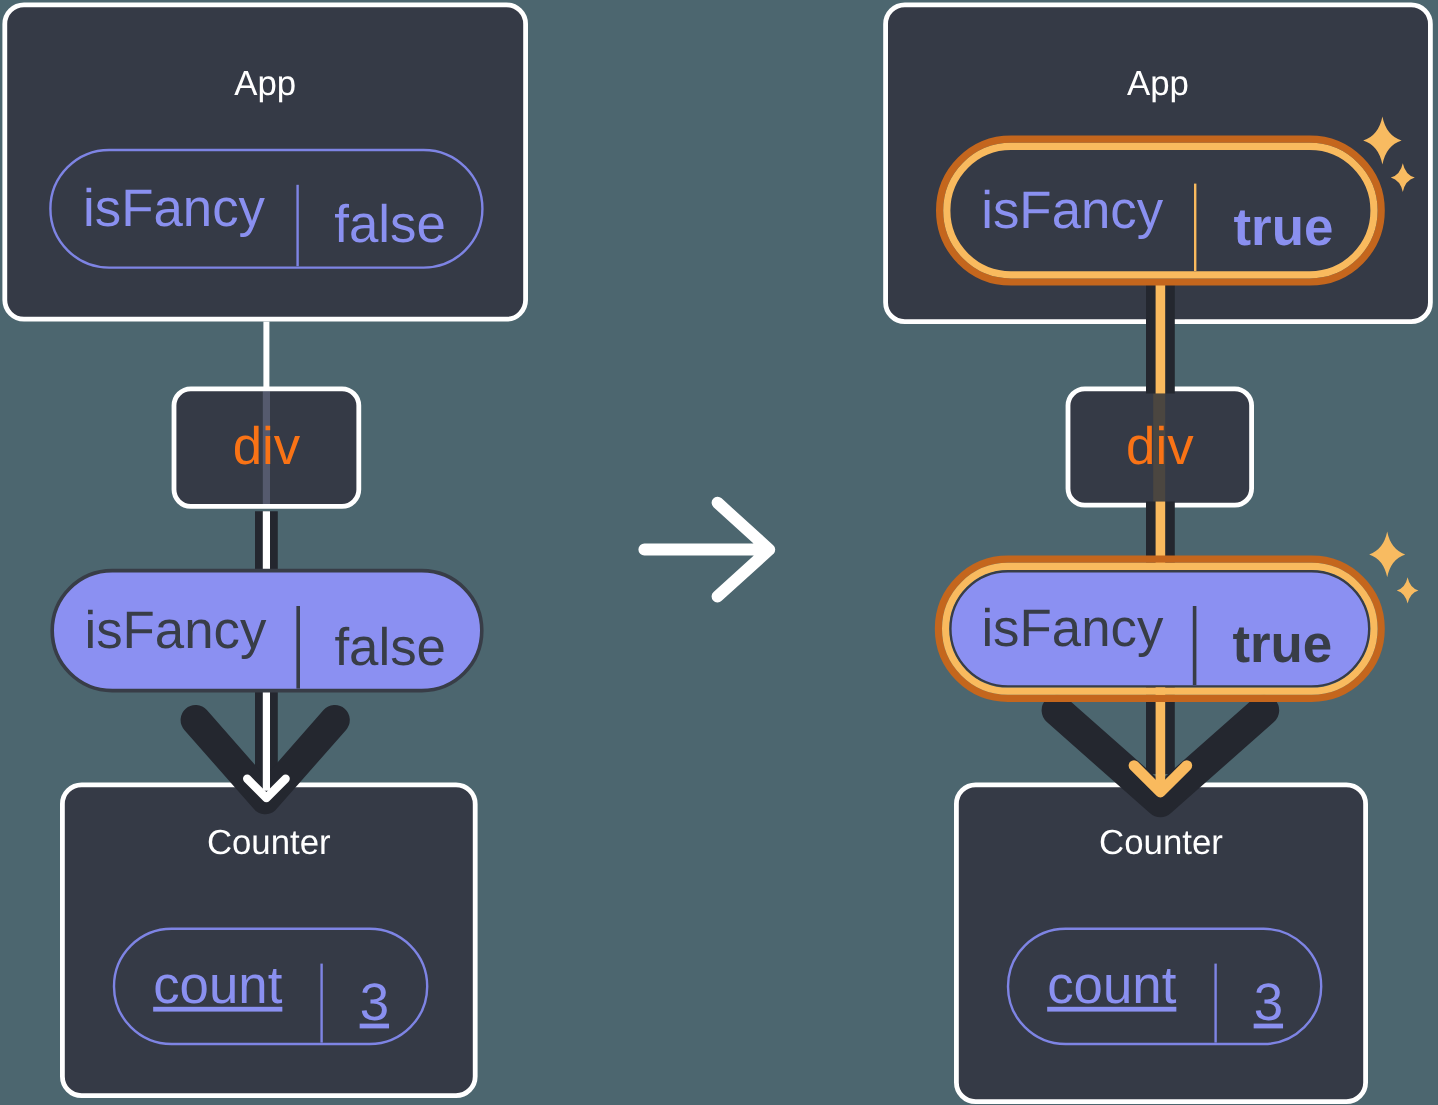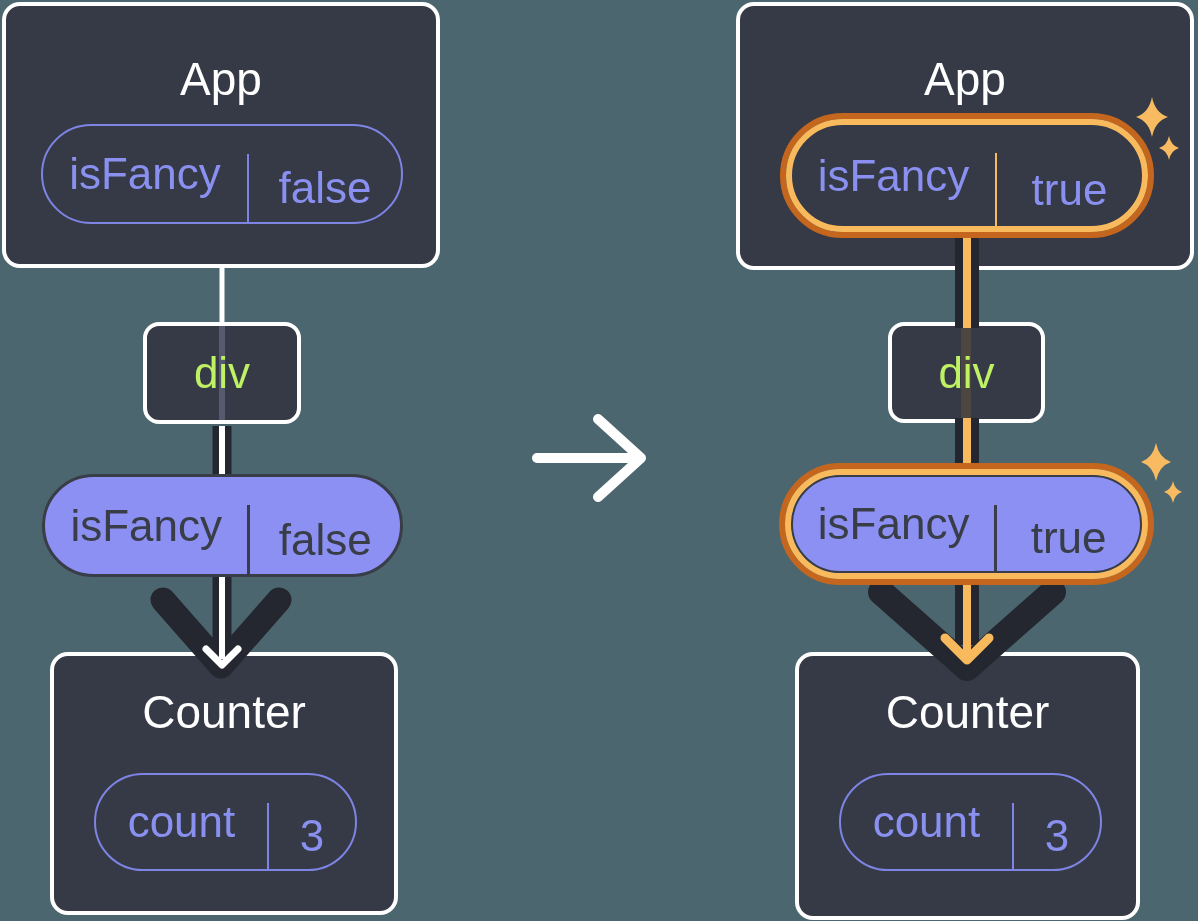--- a/index.html
+++ b/index.html
@@ -22,7 +22,7 @@
   .box{position:absolute;background:var(--box);border:4px solid var(--box-border);
        border-radius:18px;box-sizing:border-box;}
   .box-title{position:absolute;left:0;right:0;text-align:center;color:#fff;
-             font-size:46px;font-weight:500;line-height:1;}
+             font-size:29px;font-weight:500;line-height:1;}
   #app-before{left:2px;top:2px;width:438px;height:266px;}
   #app-after{left:736px;top:2px;width:458px;height:268px;}
   #div-before{left:143px;top:322px;width:158px;height:102px;border-radius:16px;}

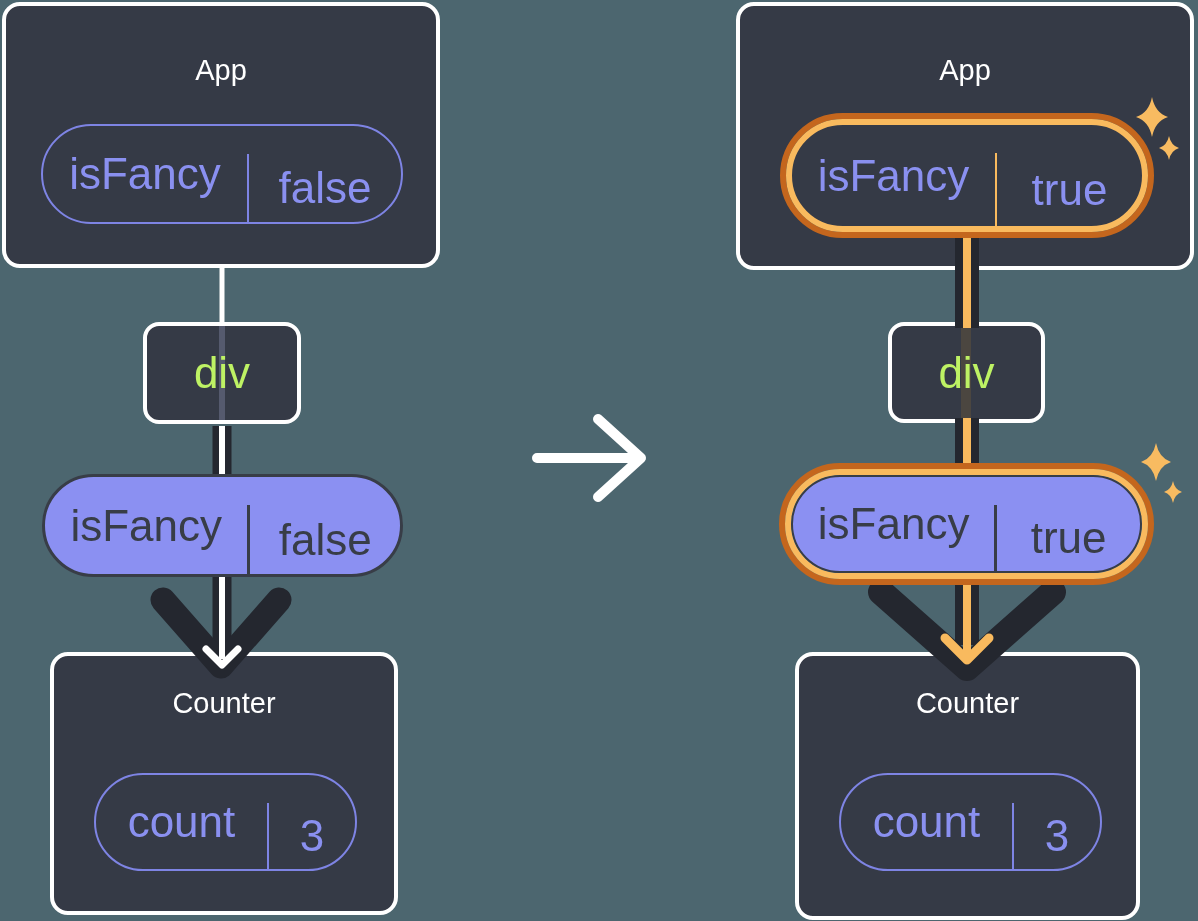--- a/index.html
+++ b/index.html
@@ -48,7 +48,7 @@
   .pill.outline .cell.value{border-left:2px solid var(--purple-line);}
   .pill.filled{background:var(--pill-fill);border:3px solid var(--dark-text);color:var(--dark-text);}
   .pill.filled .cell.value{border-left:3px solid var(--dark-text);}
-  .bold-val{font-weight:400;}
+  .bold-val{font-weight:700;}
 
   #pill-app-before{left:41px;top:124px;width:362px;height:100px;}
   #pill-pass-before{left:42px;top:474px;width:361px;height:103px;}

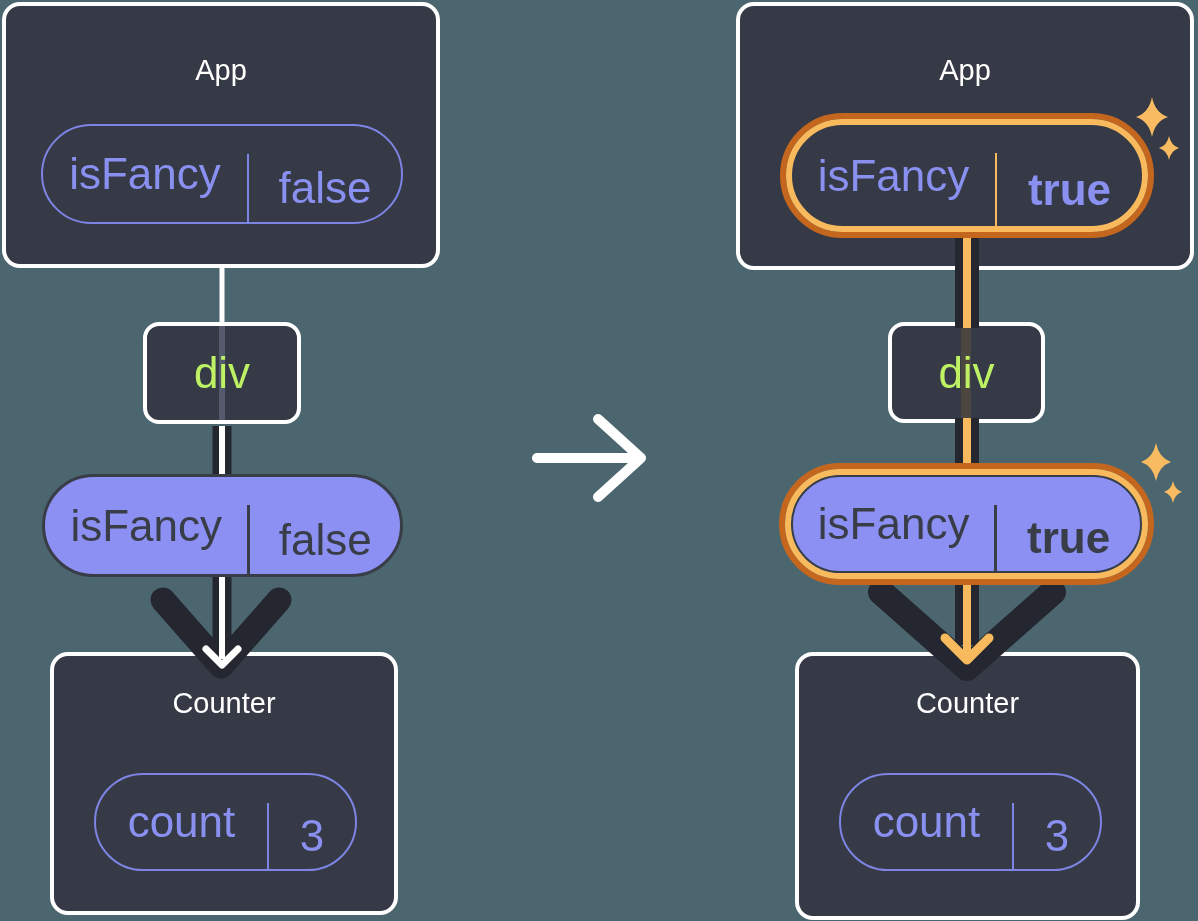--- a/index.html
+++ b/index.html
@@ -32,7 +32,7 @@
   .app-title{top:50px;}
   .counter-title{top:33px;}
   .div-box{display:flex;align-items:center;justify-content:center;}
-  .div-title{position:relative;z-index:2;color:#bef264;font-size:44px;font-weight:500;line-height:1;}
+  .div-title{position:relative;z-index:2;color:#f97316;font-size:44px;font-weight:500;line-height:1;}
   .pass-through{position:absolute;top:0;bottom:0;z-index:1;}
   #div-before .pass-through{left:72px;width:6px;background:rgba(199,205,255,0.22);}
   #div-after .pass-through{left:69px;width:10px;background:#4B4640;}

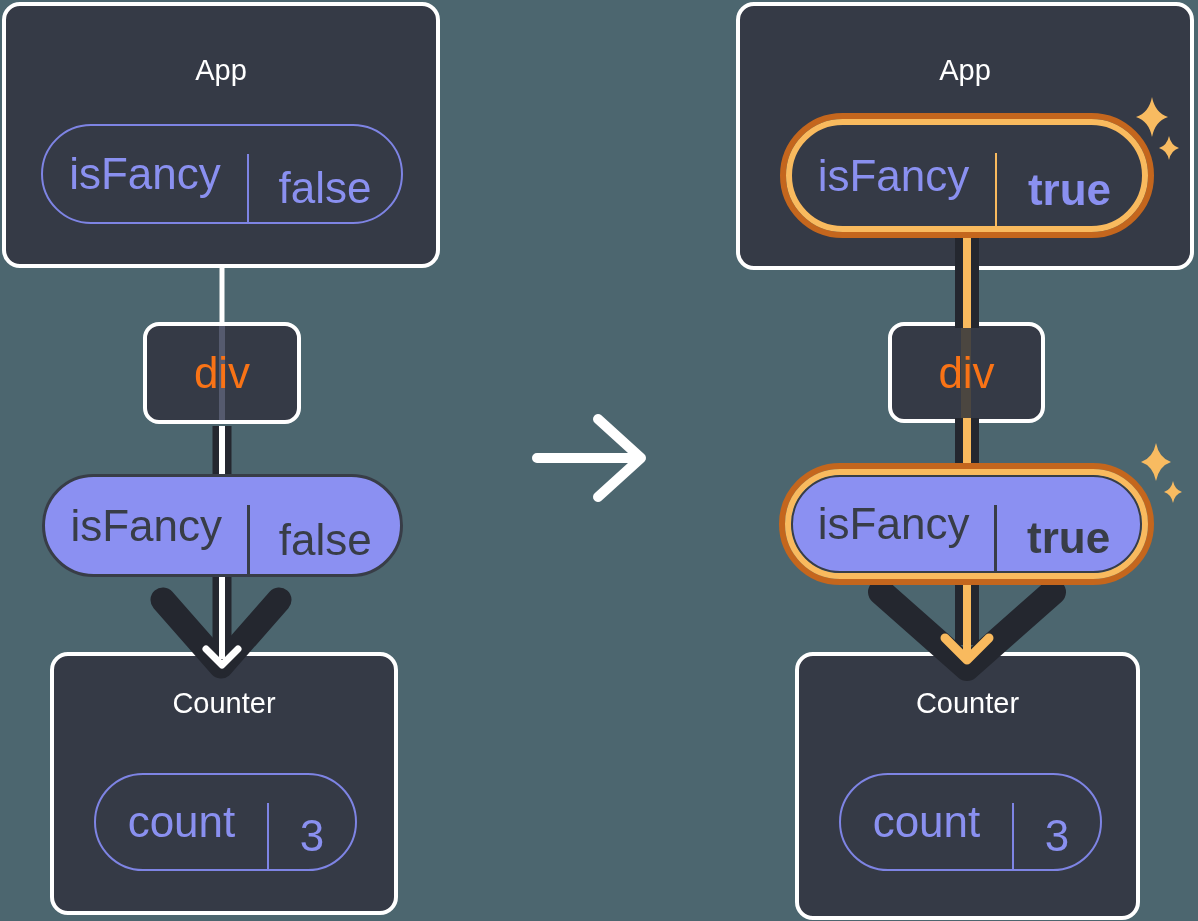--- a/index.html
+++ b/index.html
@@ -52,7 +52,7 @@
 
   #pill-app-before{left:41px;top:124px;width:362px;height:100px;}
   #pill-pass-before{left:42px;top:474px;width:361px;height:103px;}
-  .counter-pill{position:absolute;left:40px;top:117px;width:263px;height:98px;}
+  .counter-pill{position:absolute;left:40px;top:117px;width:263px;height:98px;text-decoration:underline;}
   .counter-pill .cell.name{flex:0 0 66%;}
 
   

